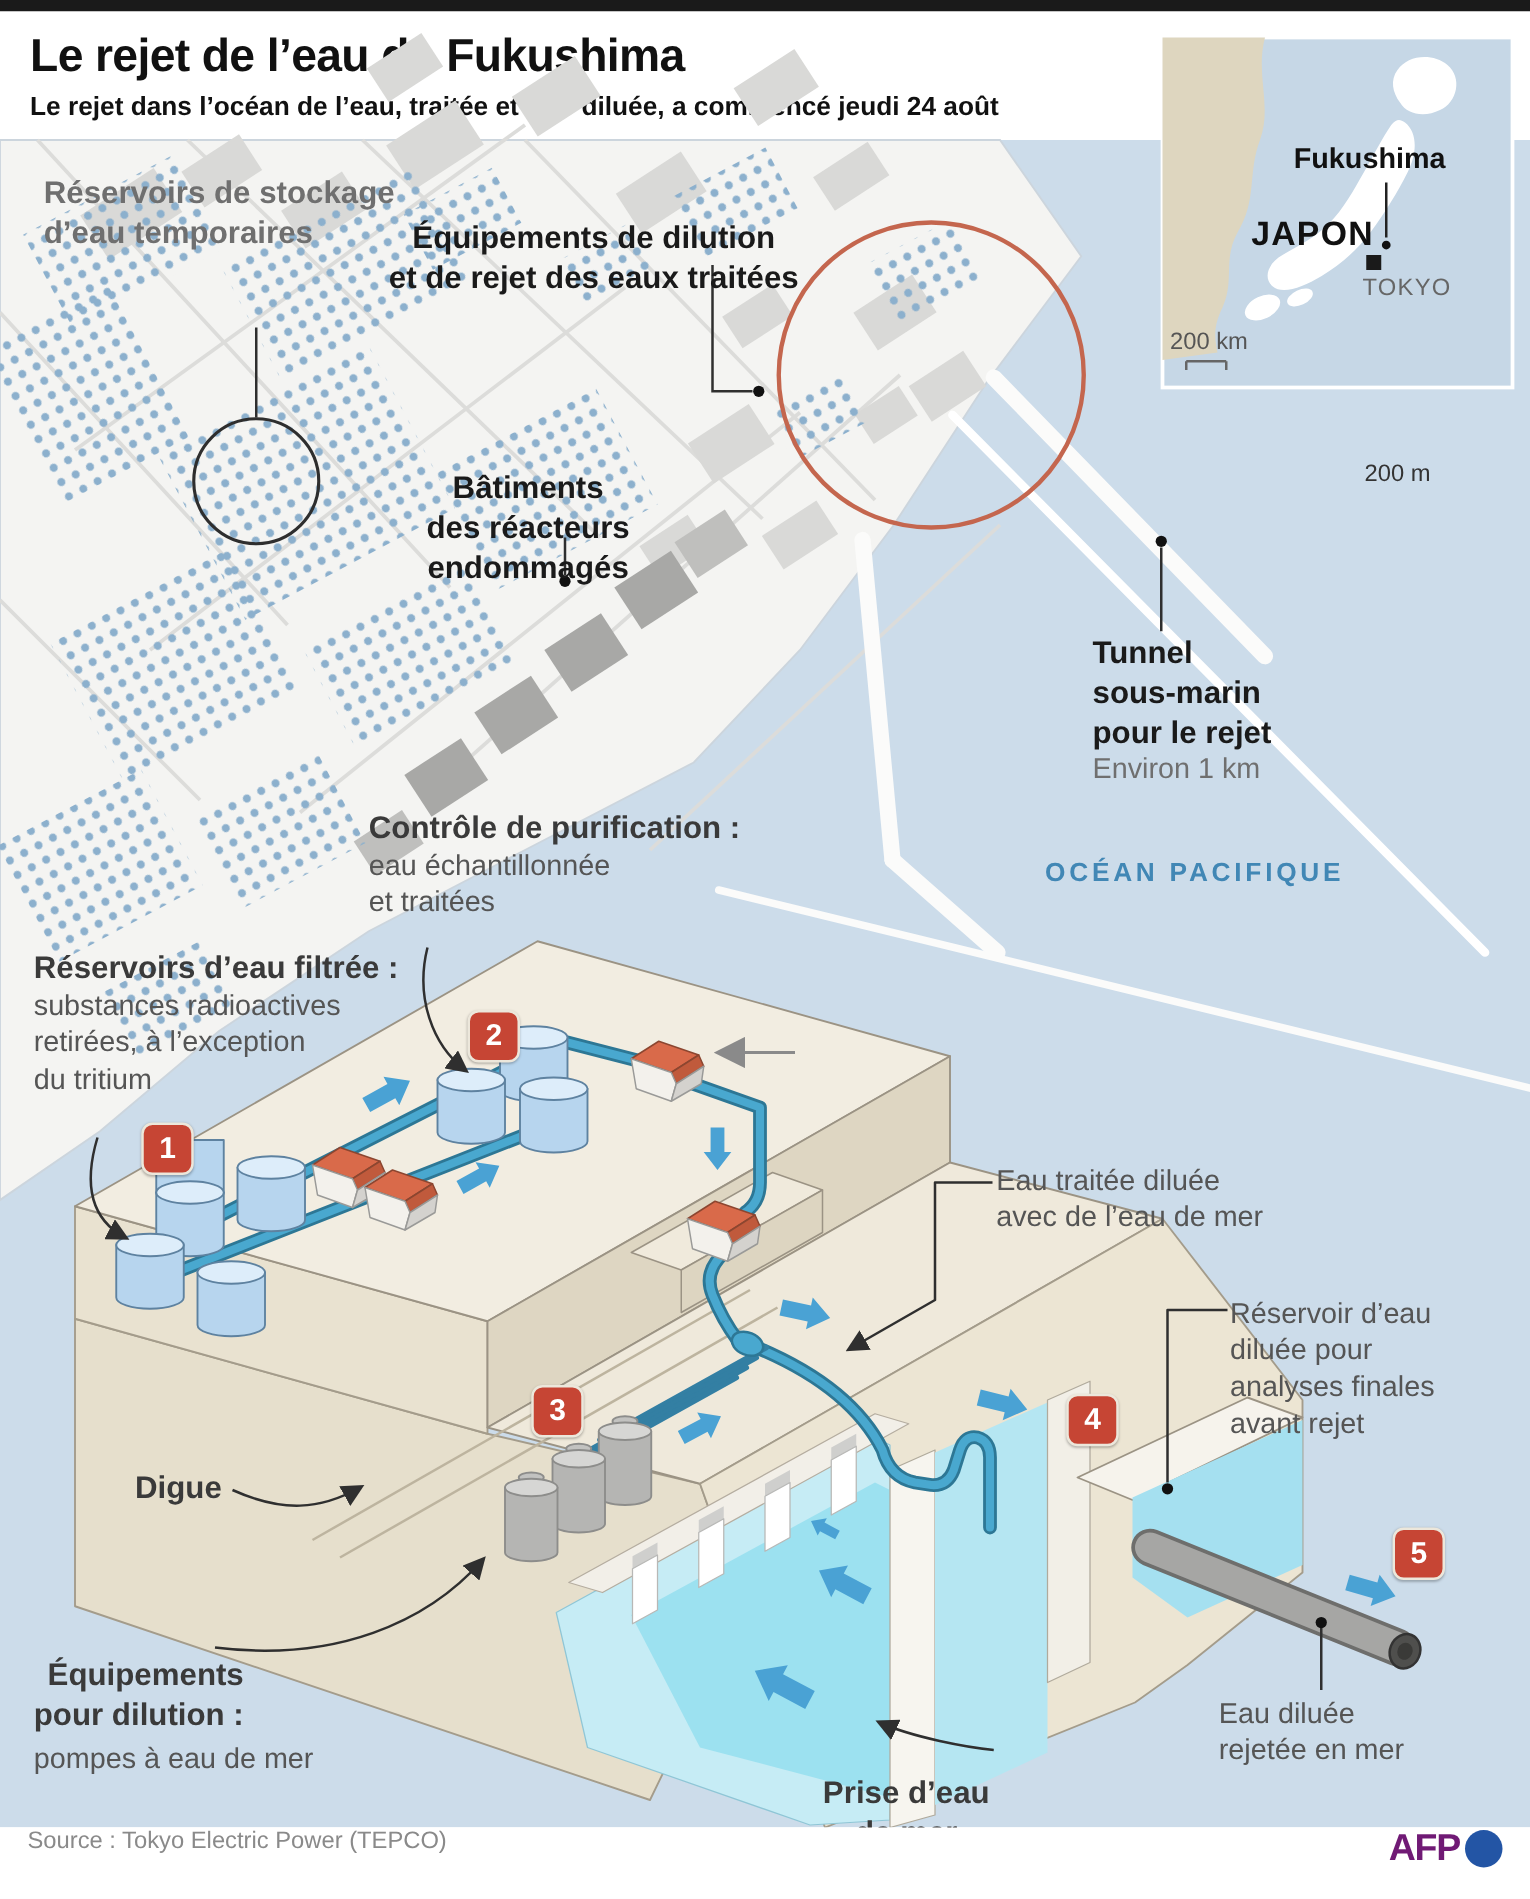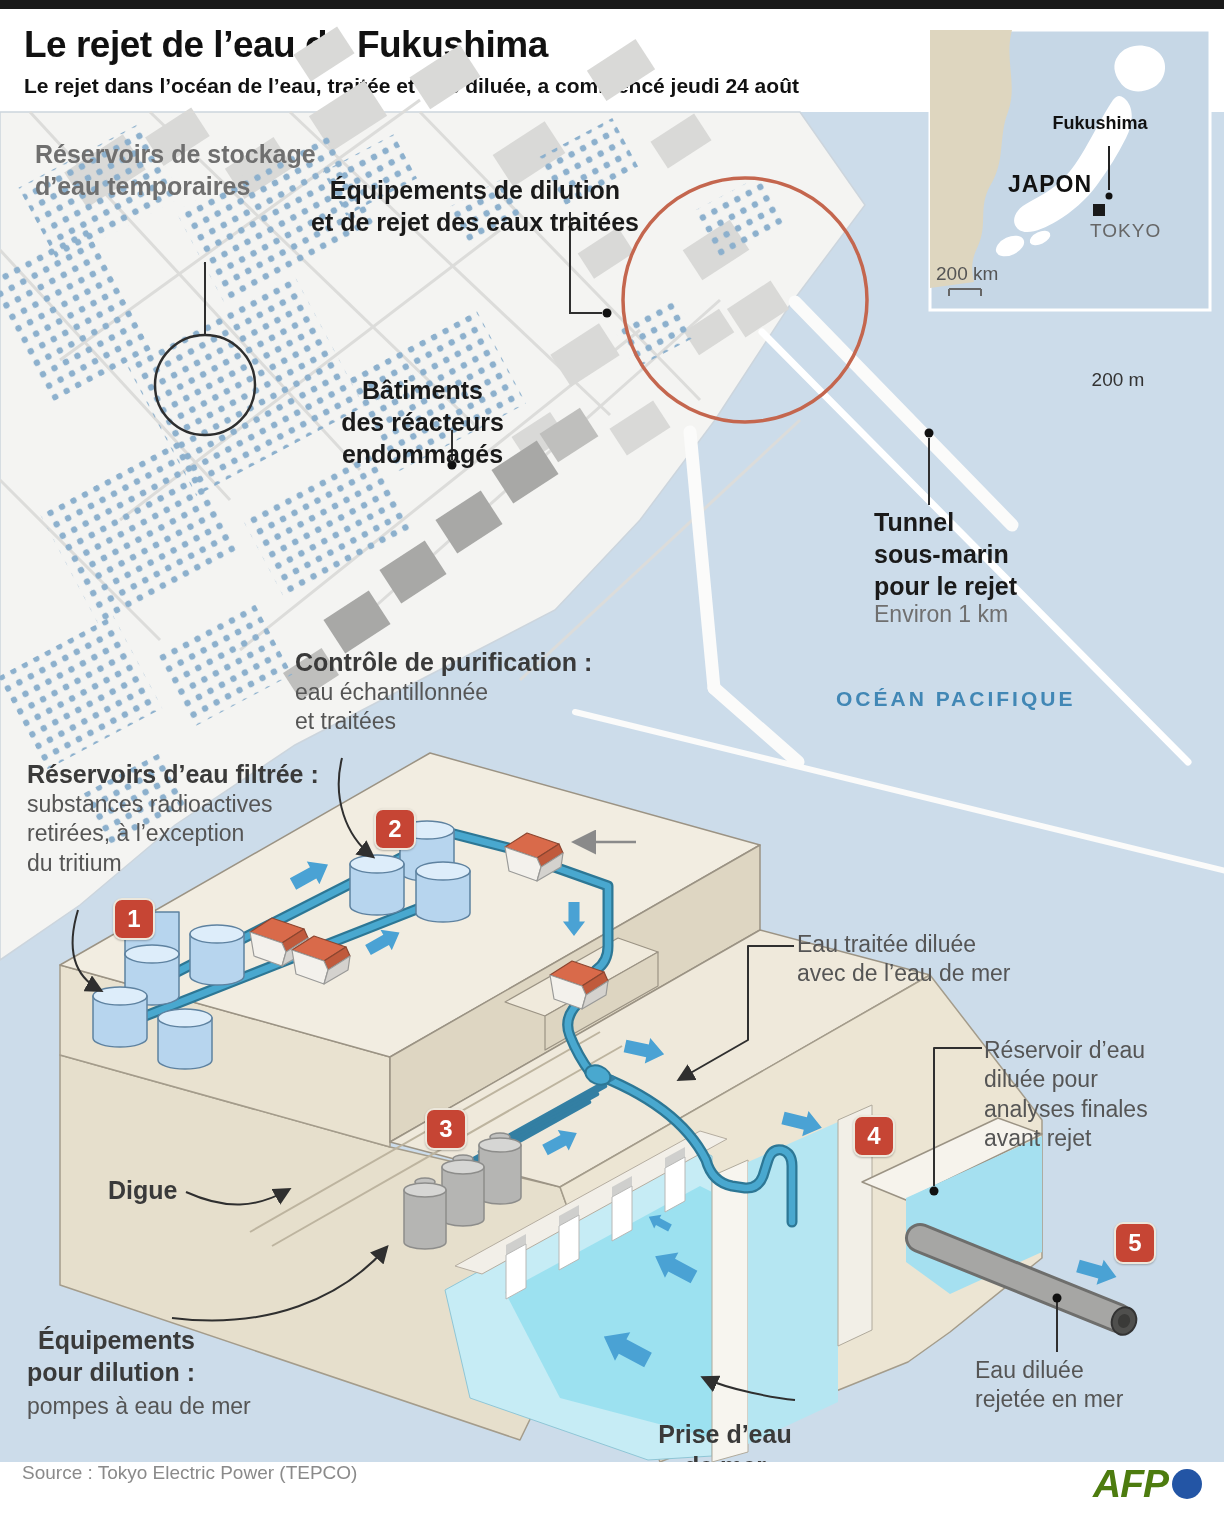--- a/index.html
+++ b/index.html
@@ -330,7 +330,7 @@
   <div class="lbl ocean" style="left:836px;top:686px;">OCÉAN PACIFIQUE</div>
   <div class="lbl scaletxt ctr" style="left:1056px;top:330px;width:124px;">200 m</div>
 
-  <div class="lbl inset-b" style="left:1035px;top:112px;width:130px;text-align:center;font-size:18px;">Fukushima</div>
+  <div class="lbl inset-b" style="left:1035px;top:112px;width:130px;text-align:left;font-size:23px;">Fukushima</div>
   <div class="lbl inset-b" style="left:1000px;top:170px;width:100px;text-align:center;font-size:23px;letter-spacing:1px;">JAPON</div>
   <div class="lbl" style="left:1090px;top:219px;font-size:19px;color:#666;letter-spacing:1px;">TOKYO</div>
   <div class="lbl" style="left:936px;top:262px;font-size:19px;color:#555;">200 km</div>

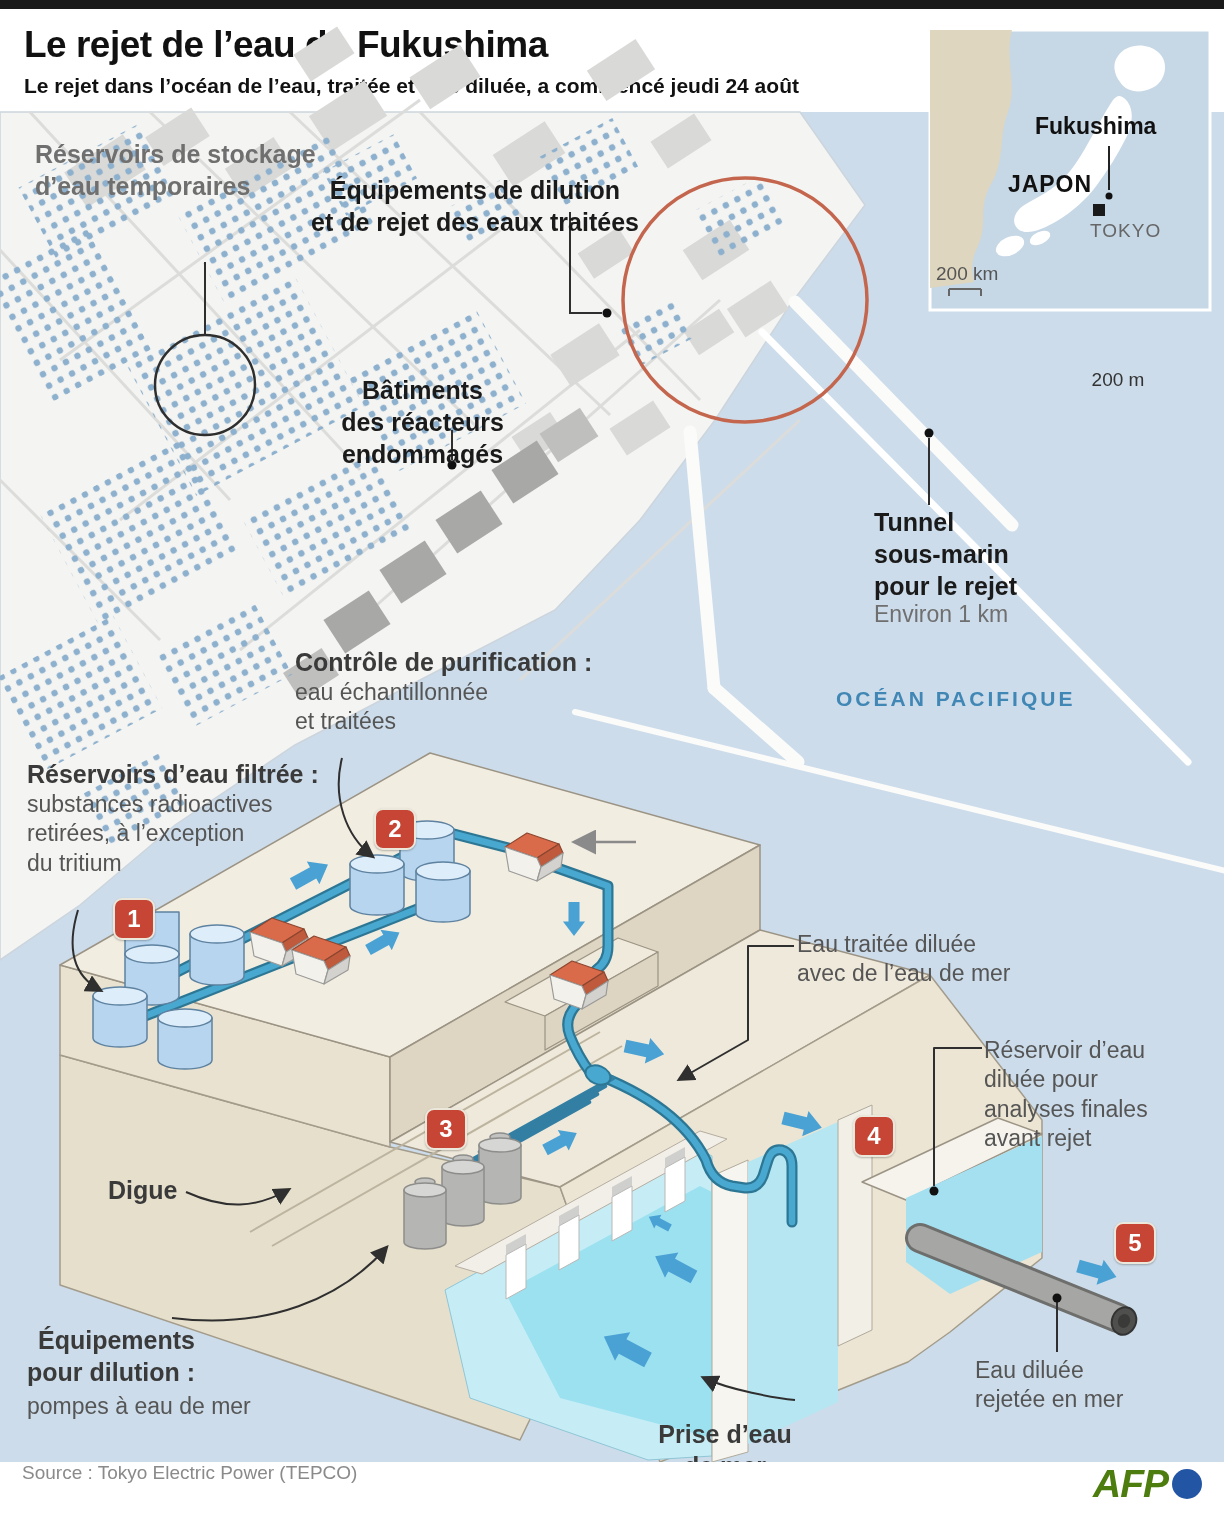--- a/index.html
+++ b/index.html
@@ -331,7 +331,7 @@
   <div class="lbl scaletxt ctr" style="left:1056px;top:330px;width:124px;">200 m</div>
 
   <div class="lbl inset-b" style="left:1035px;top:112px;width:130px;text-align:left;font-size:23px;">Fukushima</div>
-  <div class="lbl inset-b" style="left:1000px;top:170px;width:100px;text-align:center;font-size:23px;letter-spacing:1px;">JAPON</div>
+  <div class="lbl inset-b" style="left:1000px;top:170px;width:100px;text-align:center;font-size:27px;letter-spacing:1px;">JAPON</div>
   <div class="lbl" style="left:1090px;top:219px;font-size:19px;color:#666;letter-spacing:1px;">TOKYO</div>
   <div class="lbl" style="left:936px;top:262px;font-size:19px;color:#555;">200 km</div>
 

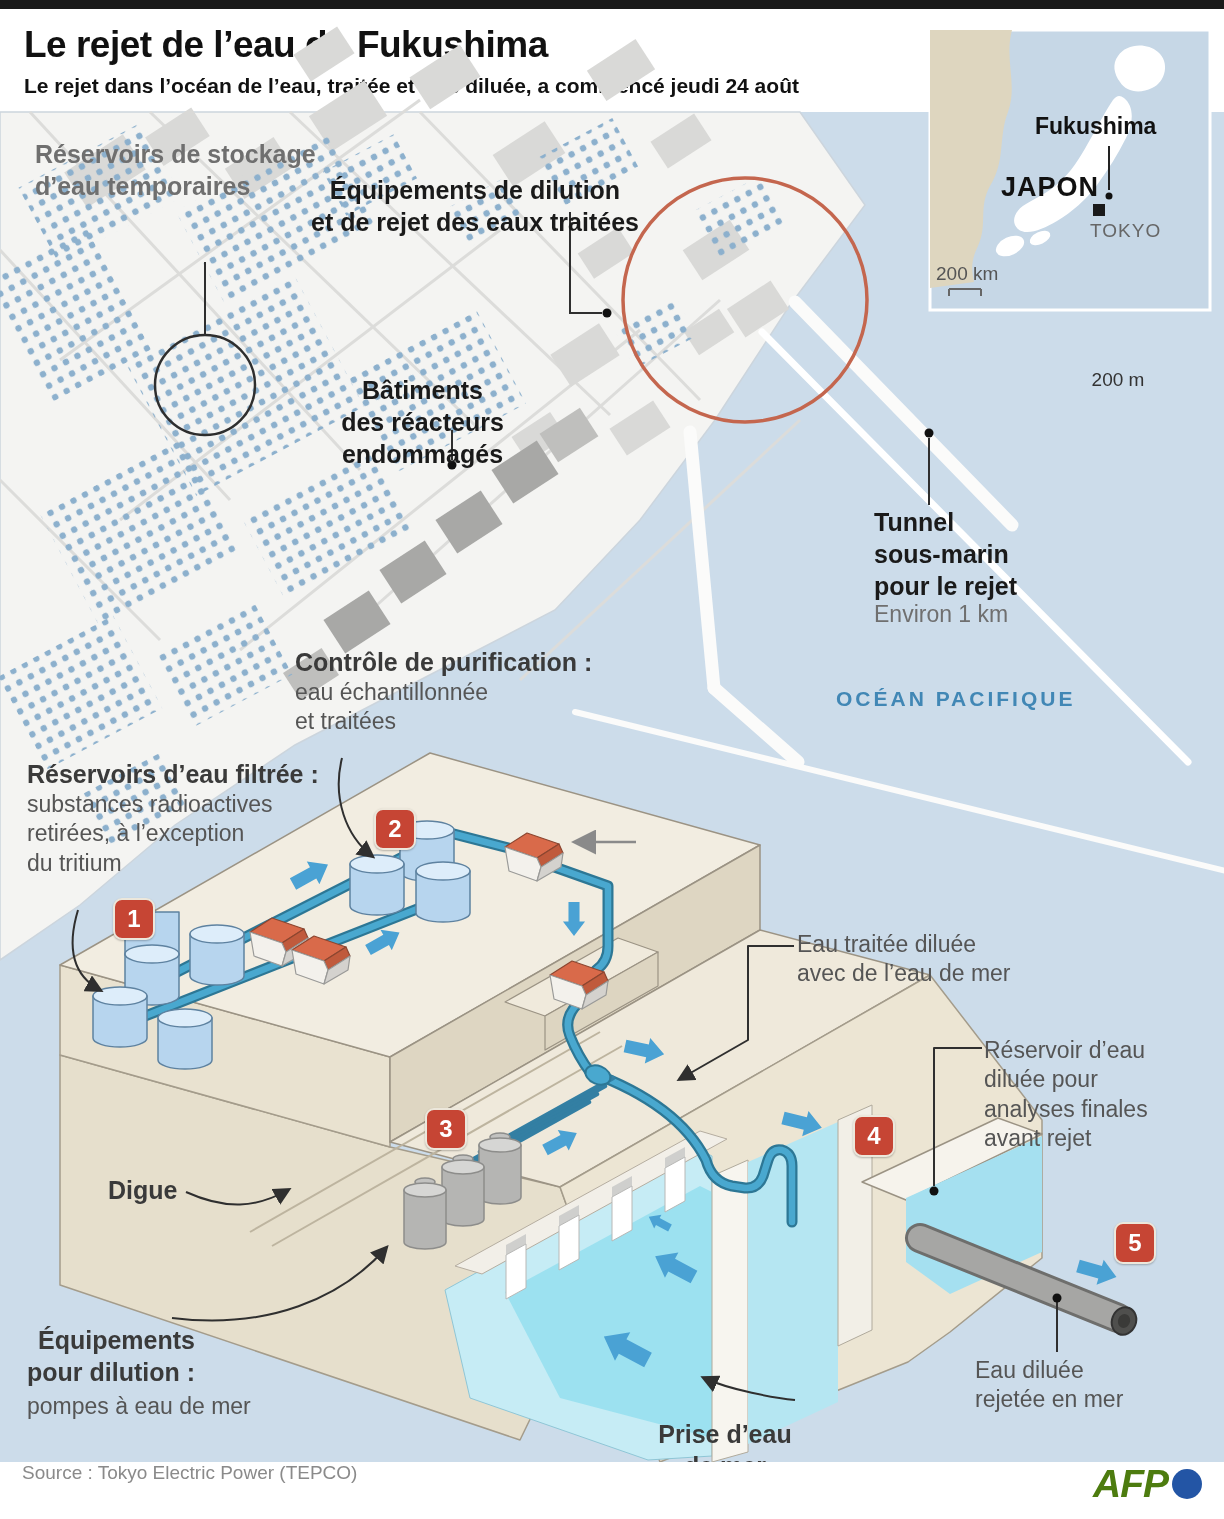--- a/index.html
+++ b/index.html
@@ -26,7 +26,7 @@
           display:flex;align-items:flex-start;justify-content:space-between;padding:0 22px;box-sizing:border-box;}
   .source{font-size:19px;color:#8a8a8a;}
   .afp{display:flex;align-items:center;gap:4px;}
-  .afp-text{font-size:39px;font-weight:bold;font-style:italic;color:#4d7c0f;letter-spacing:-1px;}
+  .afp-text{font-size:30px;font-weight:bold;color:#701a75;letter-spacing:-1px;}
   .afp-dot{width:30px;height:30px;border-radius:50%;background:#2355a5;display:inline-block;}
 </style>
 </head>

